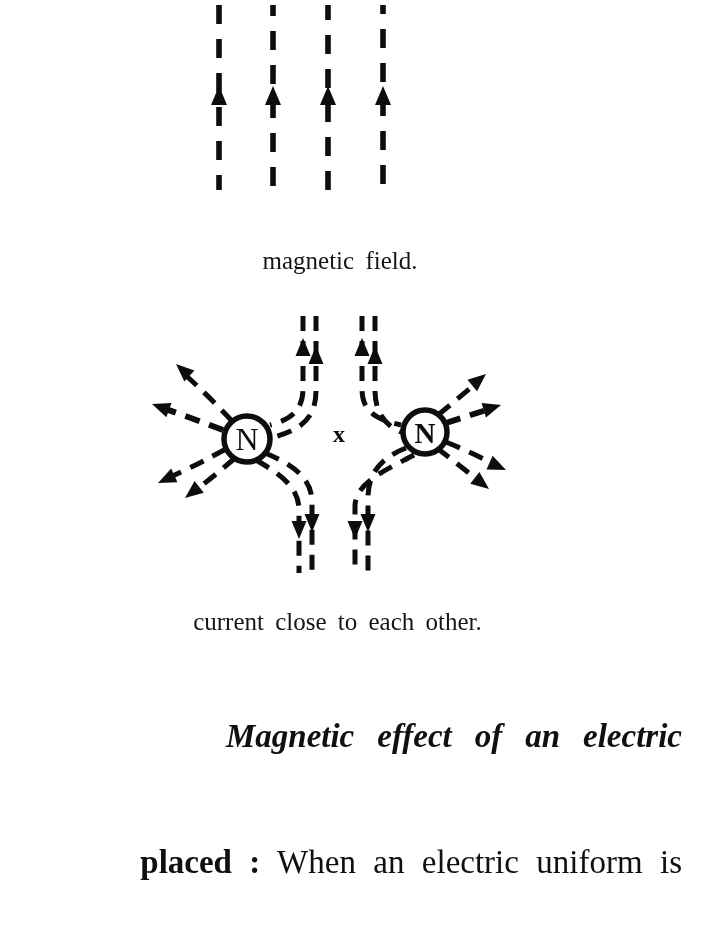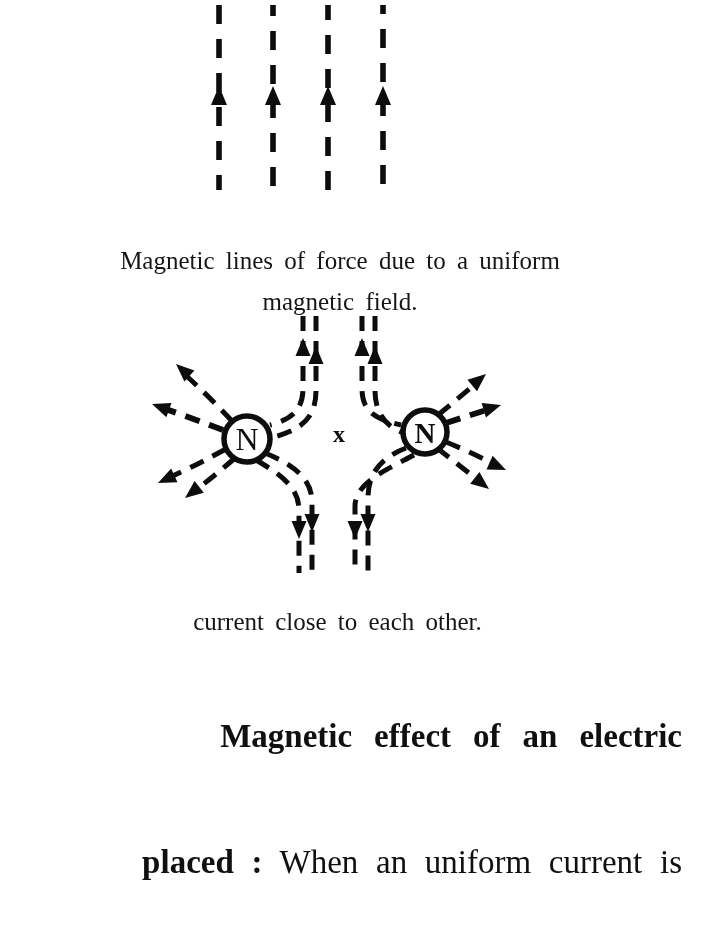--- a/index.html
+++ b/index.html
@@ -62,7 +62,6 @@
   </svg>
 
   <div class="caption cap1">
-    <div>Magnetic lines of force due to a uniform</div>
     <div>magnetic field.</div>
   </div>
 

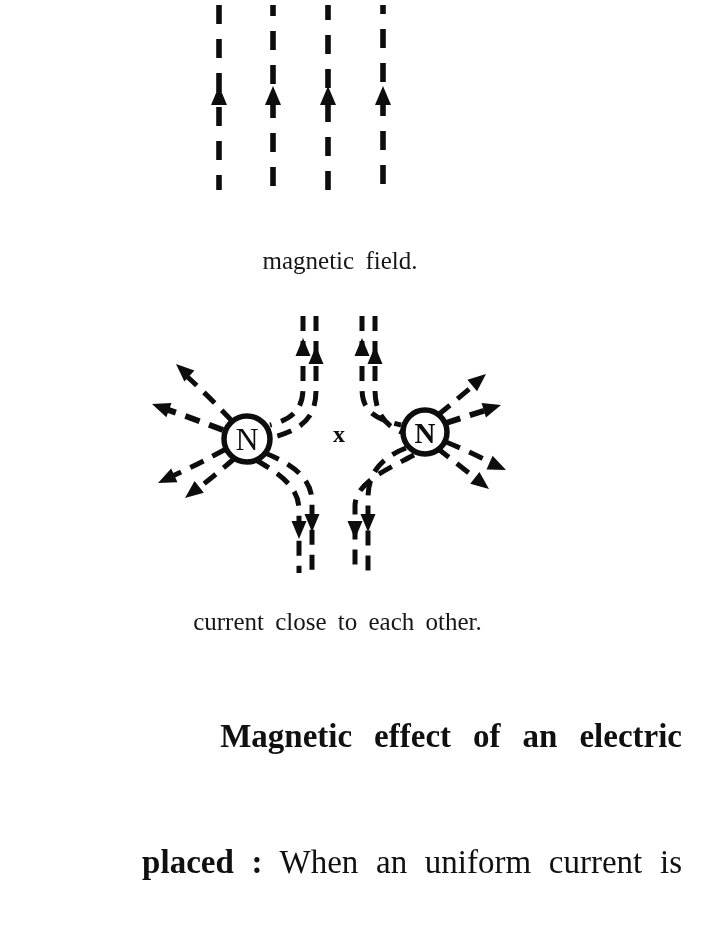--- a/index.html
+++ b/index.html
@@ -36,7 +36,7 @@
     white-space:pre-wrap;
   }
   .body-line .b{font-weight:700;}
-  .indent{padding-left:52px;}
+  .indent{padding-left:52px;font-style:italic;}
 </style>
 </head>
 <body>

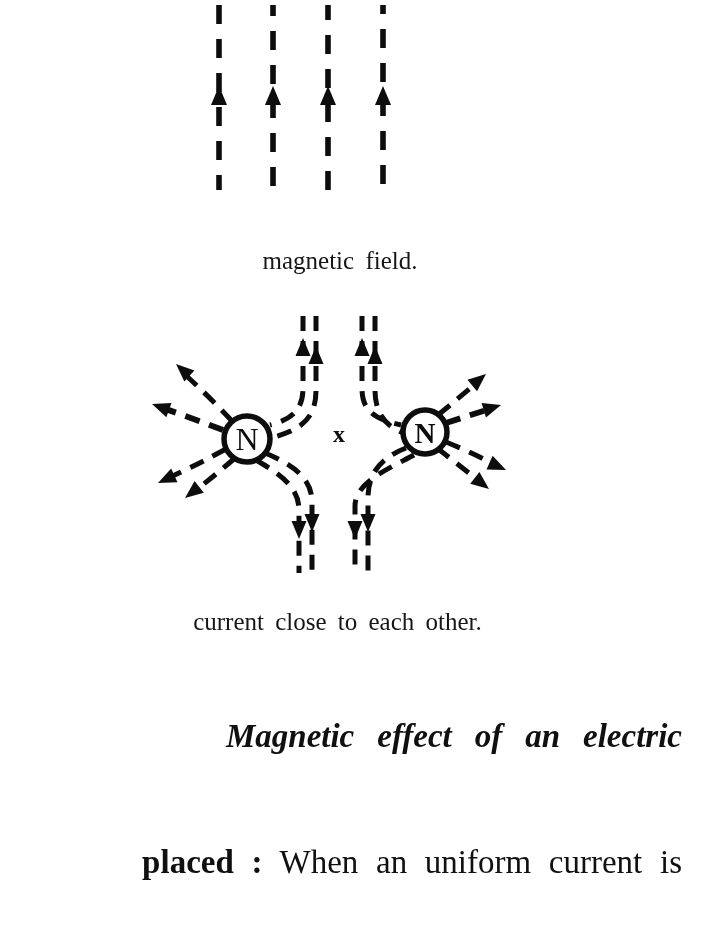--- a/index.html
+++ b/index.html
@@ -136,7 +136,7 @@
       <span class="b">Magnetic effect of an electric</span><span></span>
     </div>
     <div class="body-line">
-      <span class="b">placed :</span><span> When an uniform current is</span>
+      <span class="b">placed :</span><span> When an electric uniform is</span>
     </div>
     <div class="body-line">
       <span class="b"></span>

